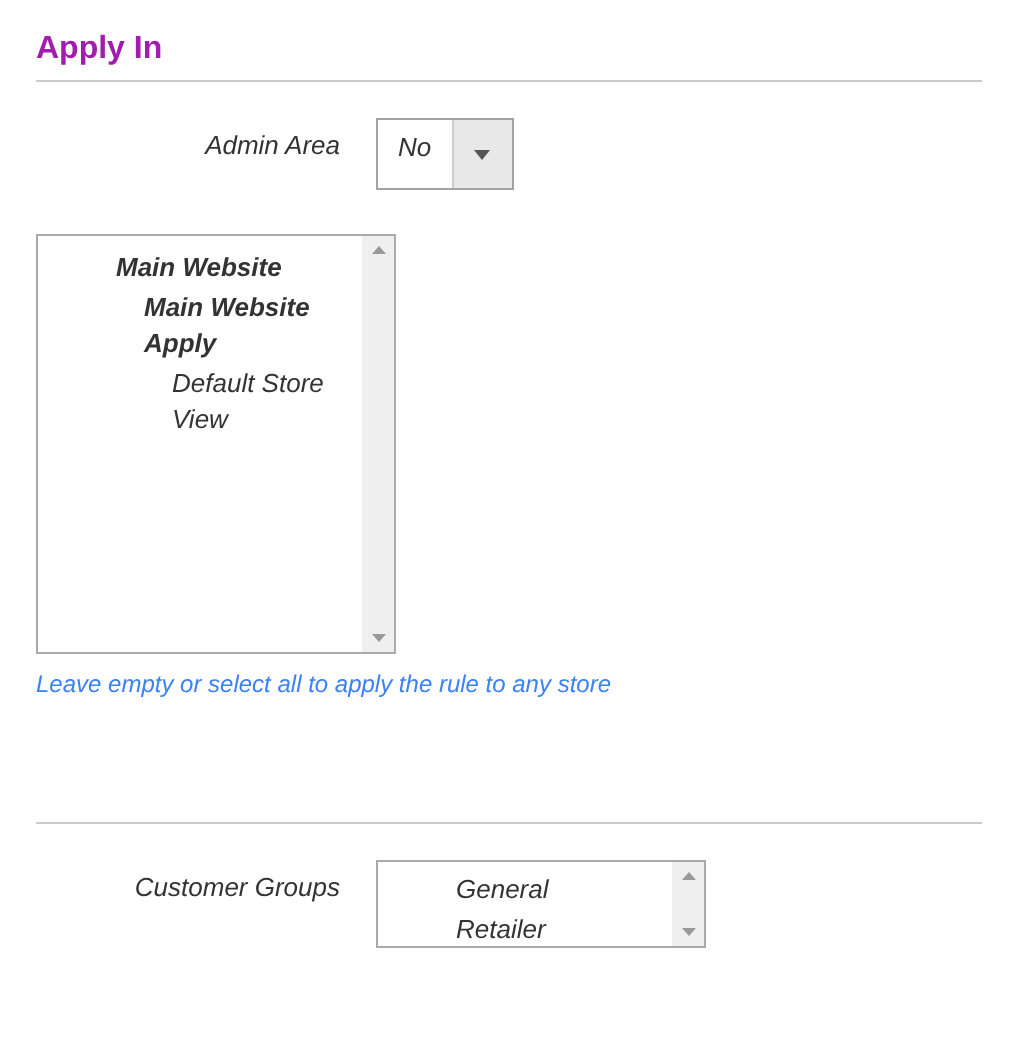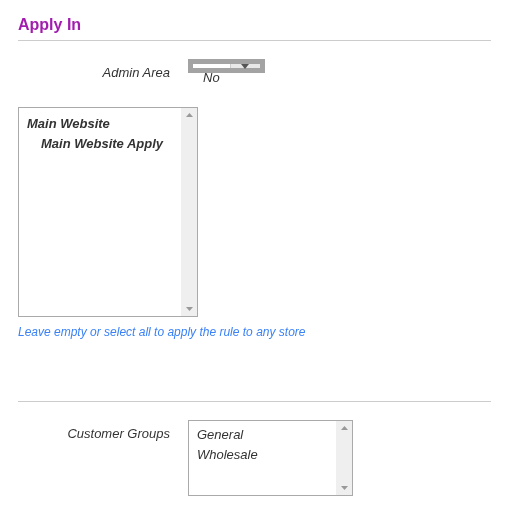--- a/index.html
+++ b/index.html
@@ -45,8 +45,8 @@
   
   .select {
     display: inline-flex;
-    border: 5px solid #a3a3a3;
-    height: 14px;
+    border: 1px solid #a3a3a3;
+    height: 36px;
     background: #fff;
   }
   .select .value {

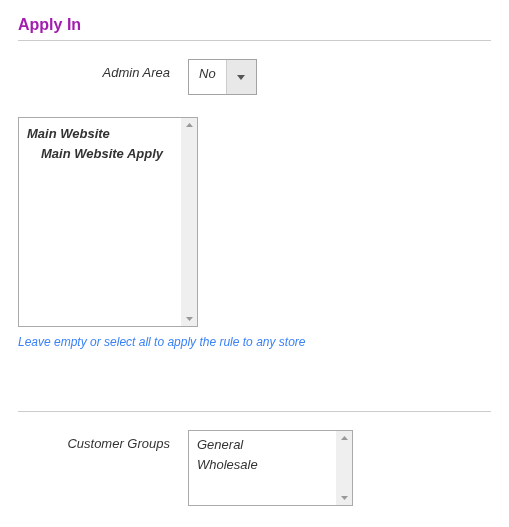--- a/index.html
+++ b/index.html
@@ -71,6 +71,7 @@
     position: relative;
     font-size: 13px;
     color: #333;
+    padding-left: 31px;
   }
   .listbox .items {
     overflow: hidden;

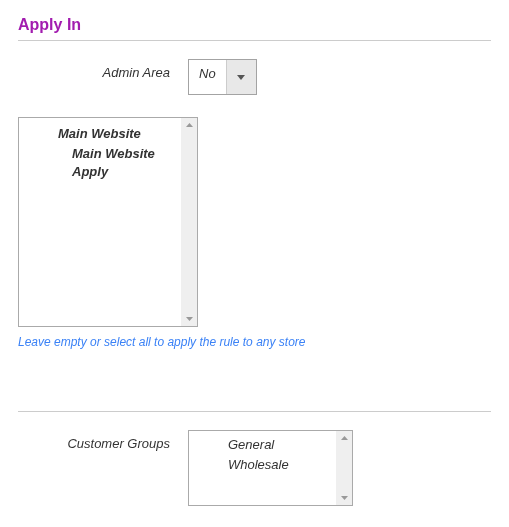--- a/index.html
+++ b/index.html
@@ -135,6 +135,7 @@
         <div class="items" style="padding:6px 8px;">
           <div class="item bold">Main Website</div>
           <div class="item bold indent1">Main Website Apply</div>
+          <div class="item indent2">Default Store View</div>
         </div>
         <div class="scrollbar">
           <div class="tri up">

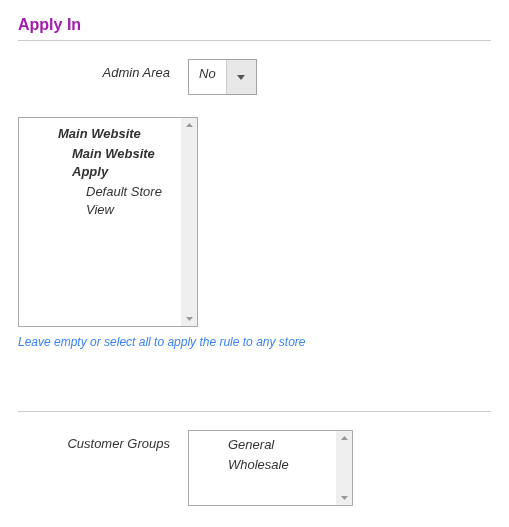--- a/index.html
+++ b/index.html
@@ -161,7 +161,7 @@
   <div class="field" style="margin-bottom:10px;">
     <div class="label">Customer Groups</div>
     <div class="control">
-      <div class="listbox" style="width:165px;height:76px;">
+      <div class="listbox" style="width:165px;height:44px;">
         <div class="items" style="padding:4px 8px;">
           <div class="item">General</div>
           <div class="item">Wholesale</div>

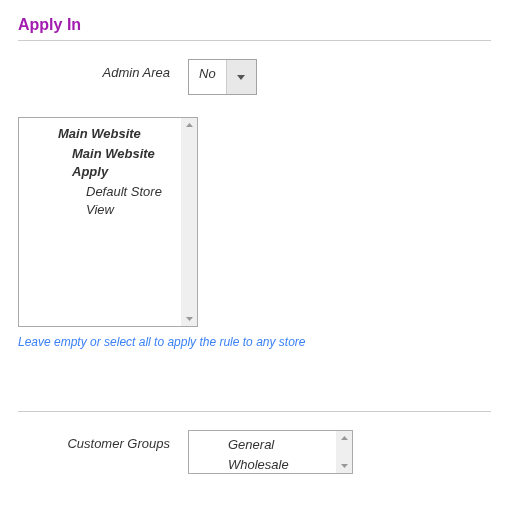--- a/index.html
+++ b/index.html
@@ -164,7 +164,7 @@
       <div class="listbox" style="width:165px;height:44px;">
         <div class="items" style="padding:4px 8px;">
           <div class="item">General</div>
-          <div class="item">Wholesale</div>
+          <div class="item">Retailer</div>
         </div>
         <div class="scrollbar">
           <div class="tri up">

